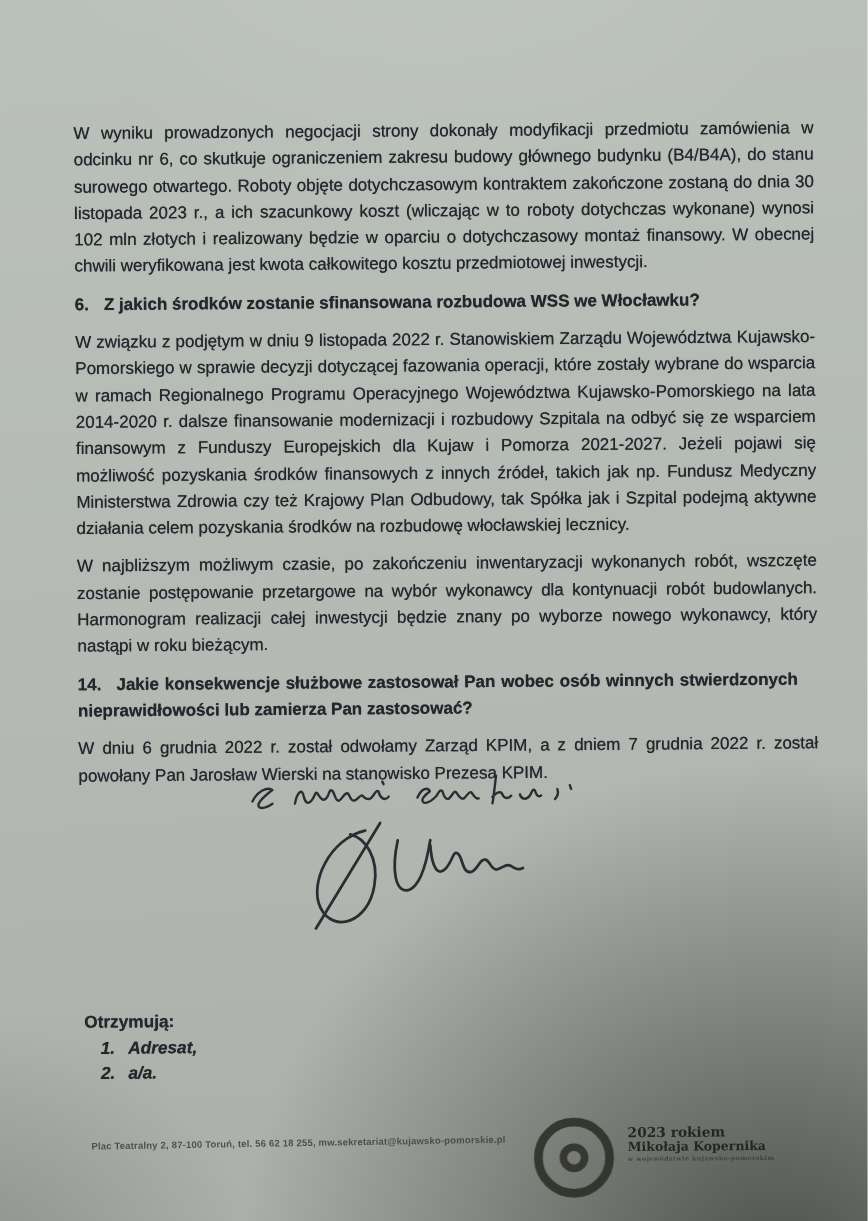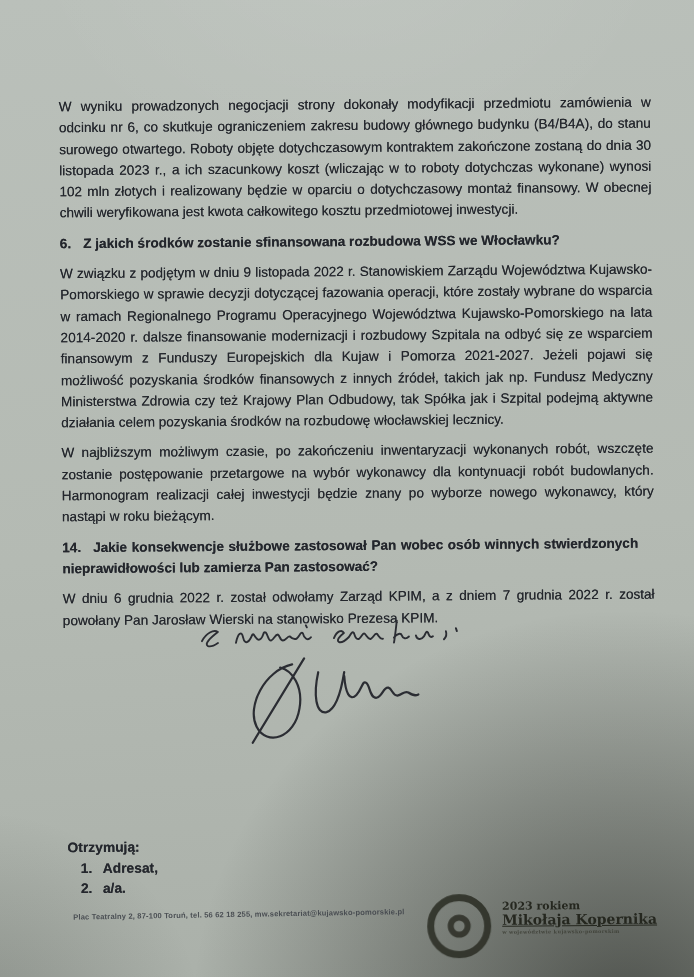--- a/index.html
+++ b/index.html
@@ -30,7 +30,6 @@
     position:absolute;left:64px;top:806px;color:#24272d;
     font-size:13.8px;font-weight:bold;line-height:20.5px;
     text-shadow:0 0 .6px rgba(35,38,44,.8);
-    margin-top:30px;
   }
   .r-item{padding-left:13px;}
   .r-item .num{display:inline-block;width:22px;}

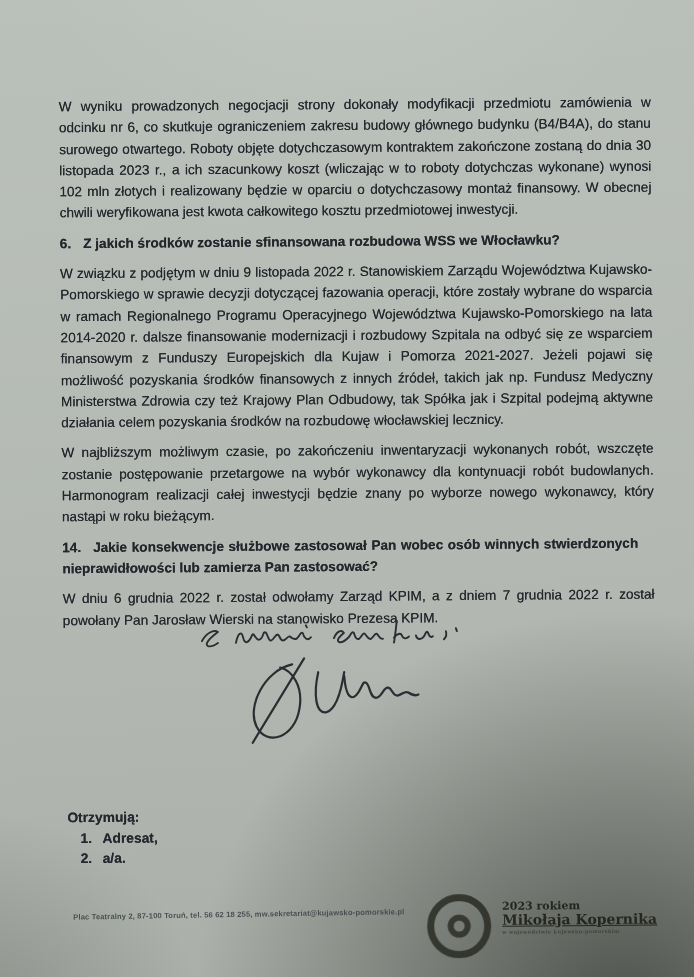--- a/index.html
+++ b/index.html
@@ -31,7 +31,7 @@
     font-size:13.8px;font-weight:bold;line-height:20.5px;
     text-shadow:0 0 .6px rgba(35,38,44,.8);
   }
-  .r-item{padding-left:13px;}
+  .r-item{padding-left:13px;font-style:italic;}
   .r-item .num{display:inline-block;width:22px;}
   .footer-line{
     position:absolute;left:69px;top:909px;width:340px;

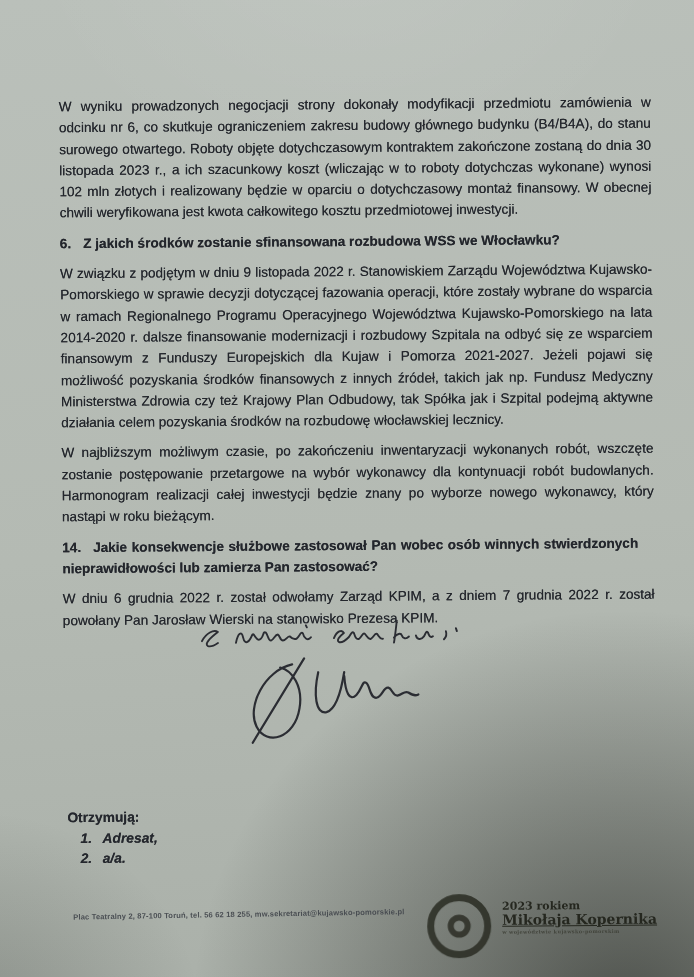--- a/index.html
+++ b/index.html
@@ -52,7 +52,7 @@
     font-weight:bold;color:#25271f;line-height:1.1;
   }
   .logo-year{font-size:11px;}
-  .logo-name{font-size:14px;text-decoration:underline;}
+  .logo-name{font-size:10px;}
   .logo-caption{font-size:5px;font-weight:bold;letter-spacing:.35px;margin-top:2px;color:#3c3e35;opacity:.85;}
 </style>
 </head>

